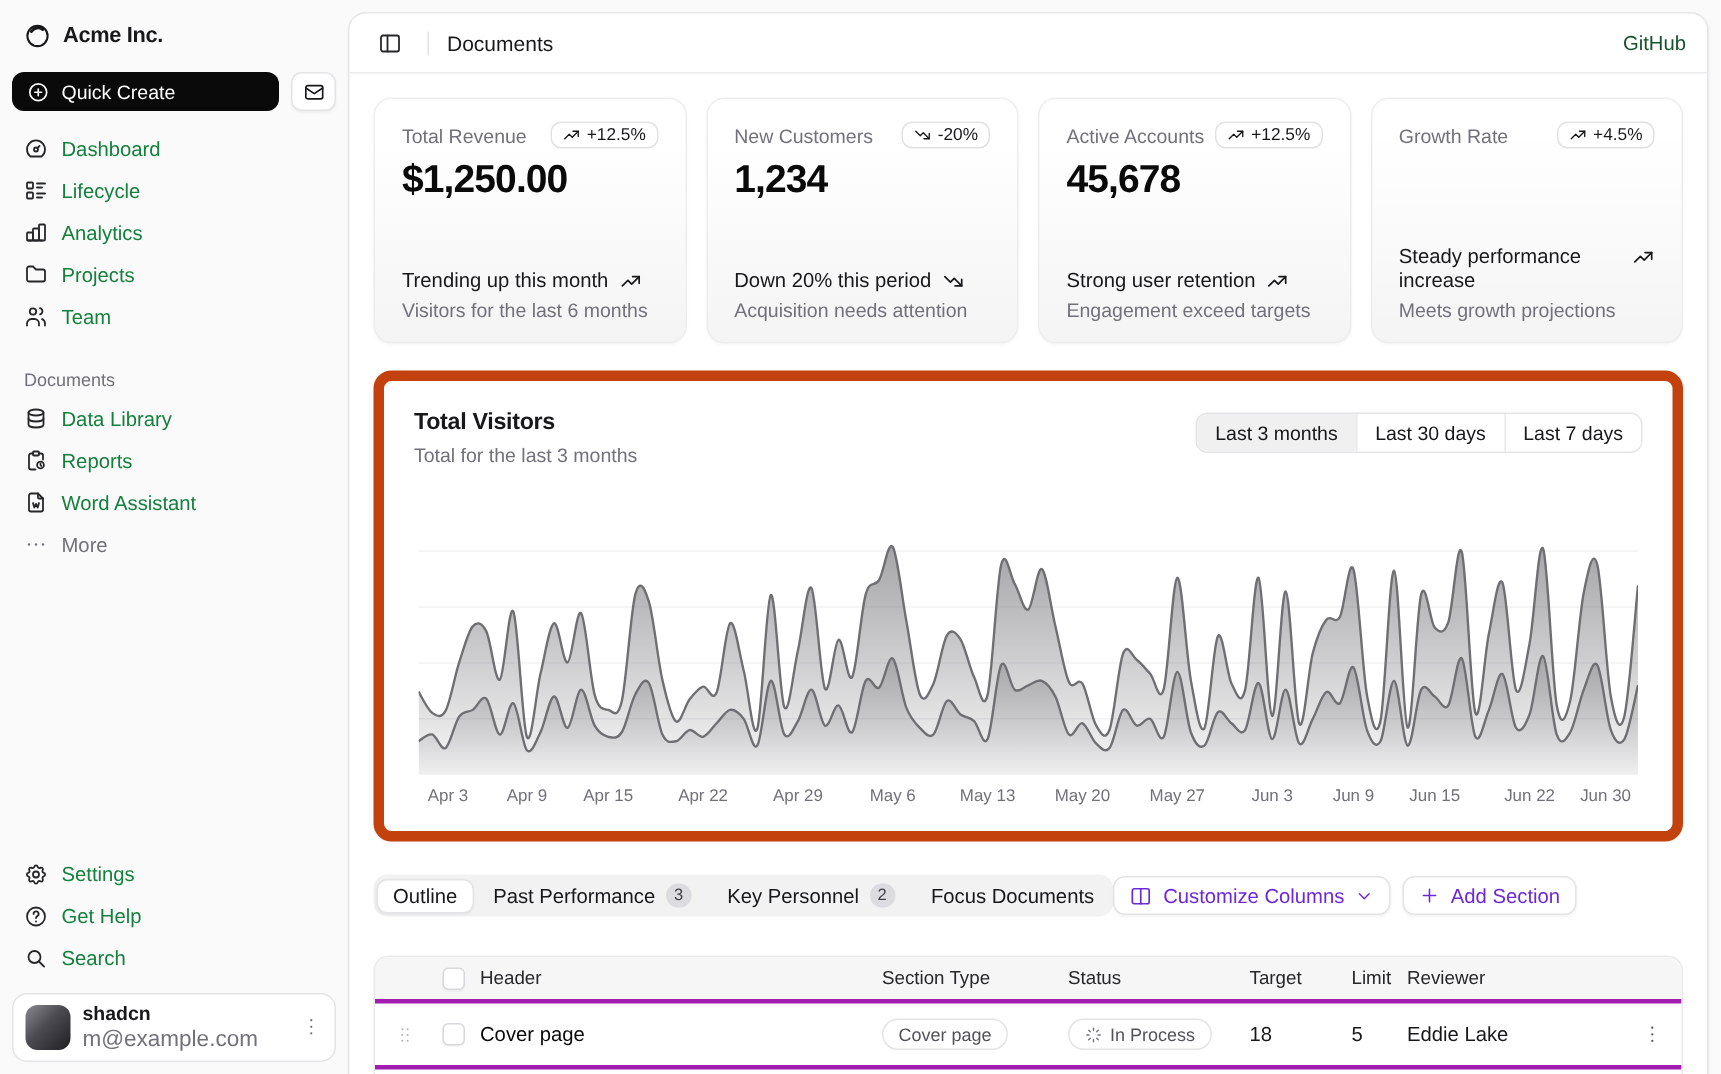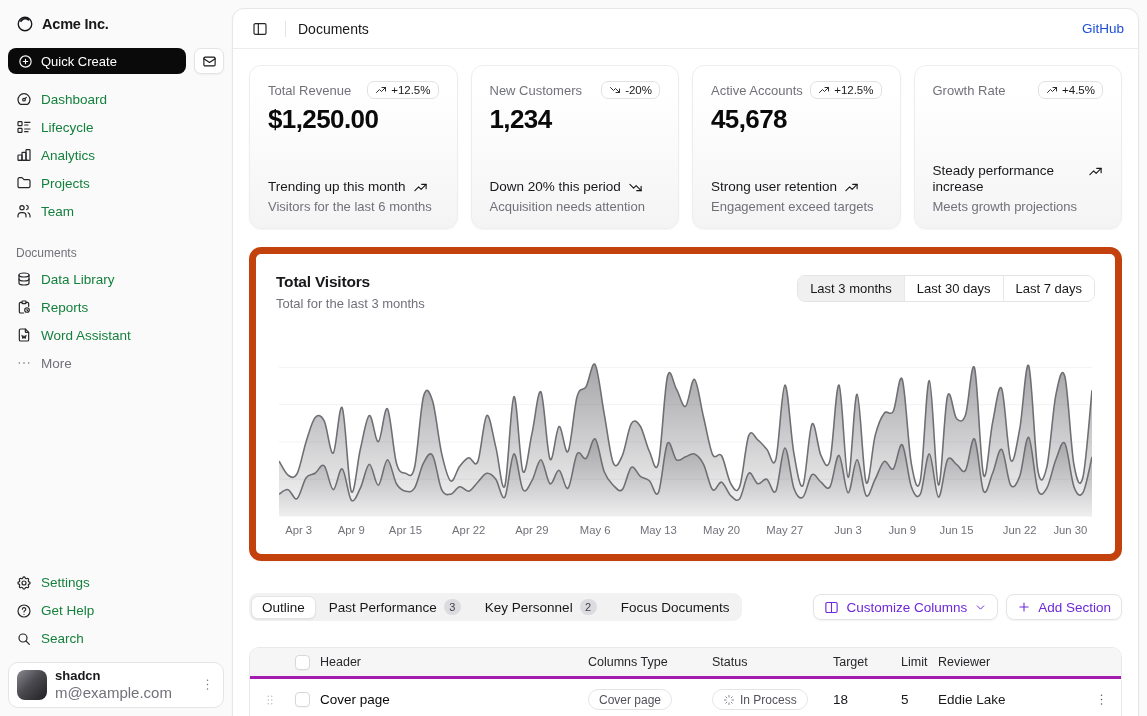--- a/index.html
+++ b/index.html
@@ -41,7 +41,7 @@
   .icon-btn { display:flex; align-items:center; justify-content:center; width:26px; height:26px; border:none; background:transparent; border-radius:6px; color:#27272a; cursor:pointer; }
   .v-sep { width:1px; height:16px; background:#e4e4e7; margin:0 4px; }
   .page-title { font-size:14px; font-weight:500; }
-  .gh-link { margin-left:auto; font-size:13.5px; font-weight:500; color:#1d4ed8; text-decoration:none; cursor:pointer; }
+  .gh-link { margin-left:auto; font-size:13.5px; font-weight:500; color:#14532d; text-decoration:none; cursor:pointer; }
 
   .content { padding:16px; }
 

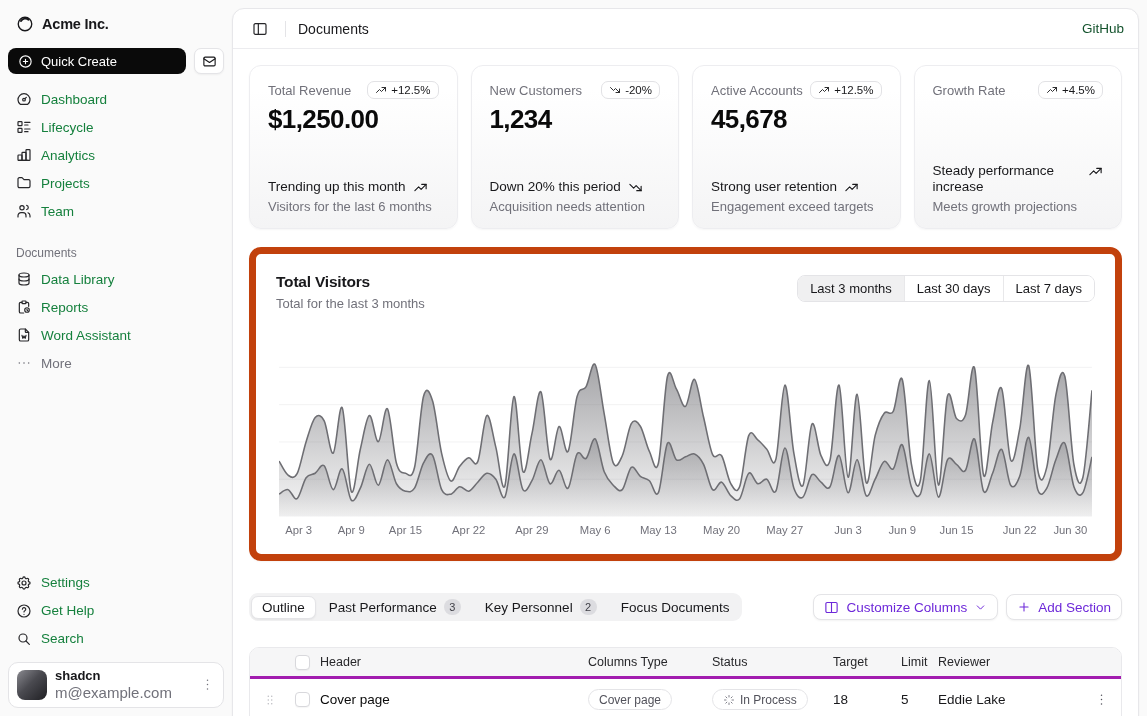--- a/index.html
+++ b/index.html
@@ -70,7 +70,7 @@
   .chart-body svg { display:block; width:100%; height:auto; }
 
   
-  .list-toolbar { margin-top:32px; display:flex; align-items:center; justify-content:space-between; }
+  .list-toolbar { margin-top:22px; display:flex; align-items:center; }
   .tabs { display:inline-flex; align-items:center; background:#f2f2f3; border-radius:9px; padding:2px; gap:2px; }
   .tab { display:inline-flex; align-items:center; gap:7px; padding:3px 10px; border:1px solid transparent; border-radius:7px; background:transparent; font-size:13.5px; font-family:inherit; color:#18181b; cursor:pointer; white-space:nowrap; }
   .tab.active { background:#fff; border-color:#e4e4e7; box-shadow:0 1px 2px rgba(0,0,0,.06); }

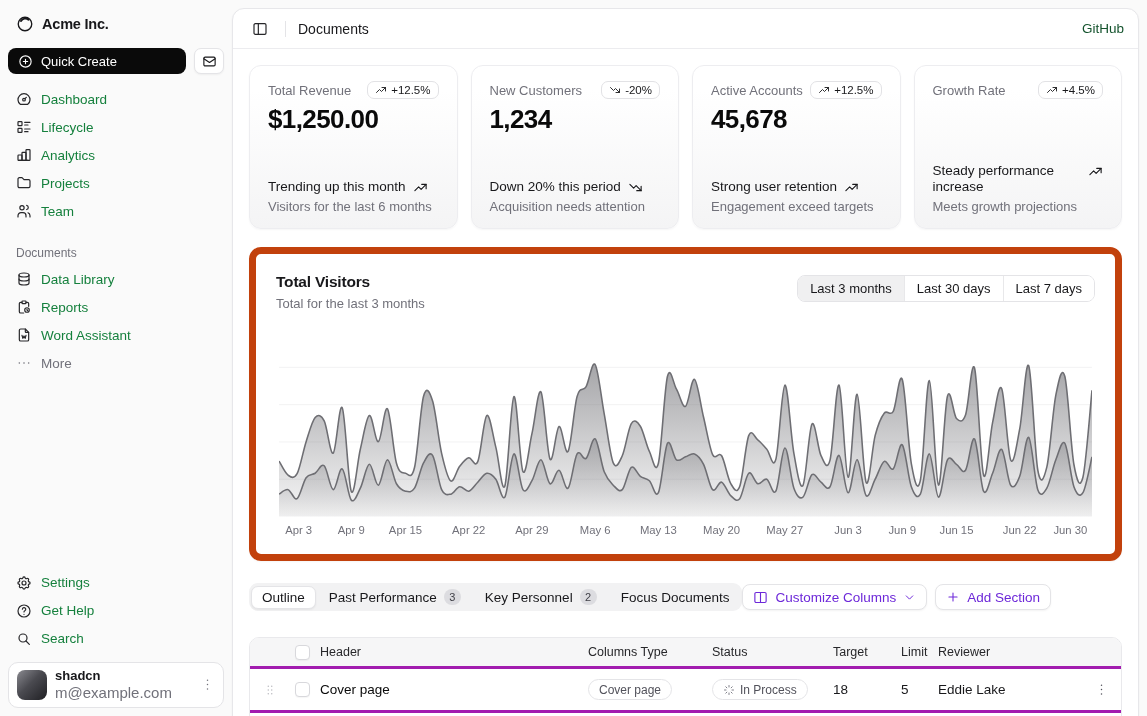--- a/index.html
+++ b/index.html
@@ -501,7 +501,7 @@
           <span class="checkbox"></span>
         </div>
       <div class="th">Header</div>
-          <div class="th">Columns Type</div>
+          <div class="th">Section Type</div>
           <div class="th">Status</div>
           <div class="th num">Target</div>
           <div class="th num">Limit</div>

